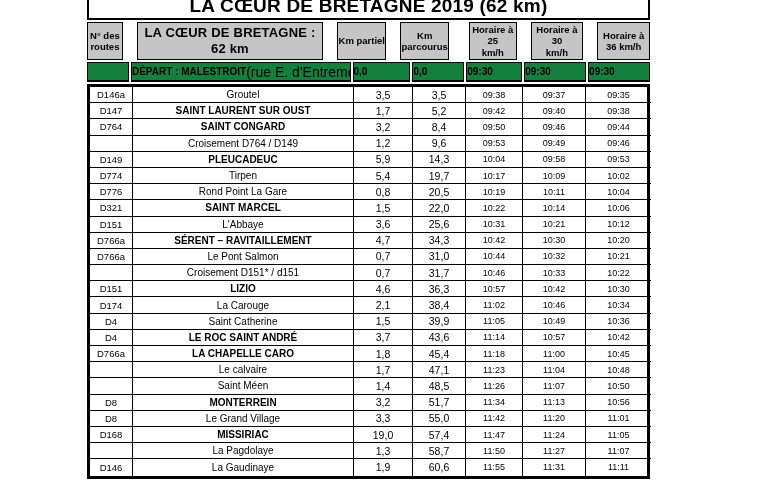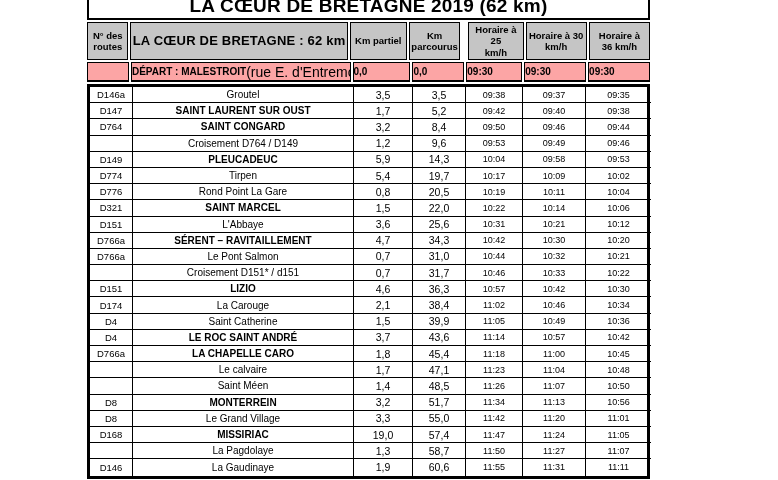--- a/index.html
+++ b/index.html
@@ -20,7 +20,7 @@
   }
 
   
-  .hdr-row{display:flex;gap:2px;width:563px;margin-top:2px;height:38px;}
+  .hdr-row{display:flex;gap:14px;width:563px;margin-top:2px;height:38px;}
   .hdr-cell{
     box-sizing:border-box;border:1px solid #000;background:var(--header-bg,#c5c5c5);
     display:flex;align-items:center;justify-content:center;text-align:center;

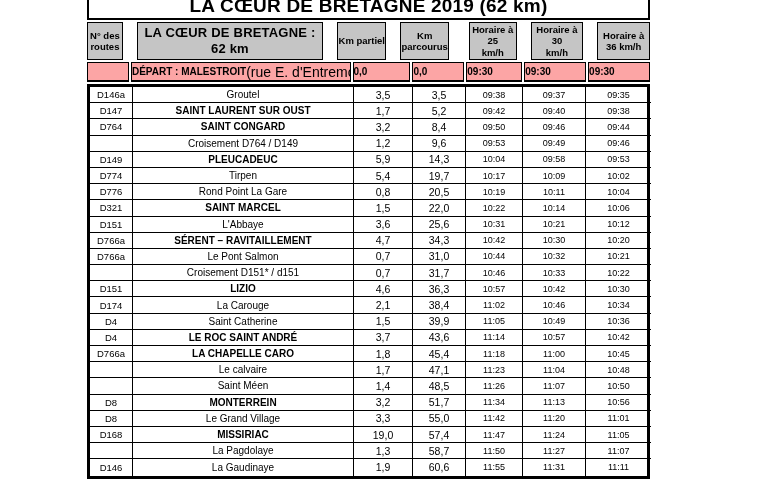--- a/index.html
+++ b/index.html
@@ -37,7 +37,7 @@
   
   .depart-row{display:flex;gap:2px;width:563px;margin-top:2px;height:20px;}
   .depart-cell{
-    box-sizing:border-box;border:1px solid #000;border-bottom:2px solid #000;background:#fca5a5;
+    box-sizing:border-box;border:1px solid #000;border-bottom:2px solid #000;background:#15803d;
     display:flex;align-items:center;justify-content:space-between;text-align:center;
     font-size:10px;font-weight:bold;white-space:nowrap;overflow:hidden;
   }

